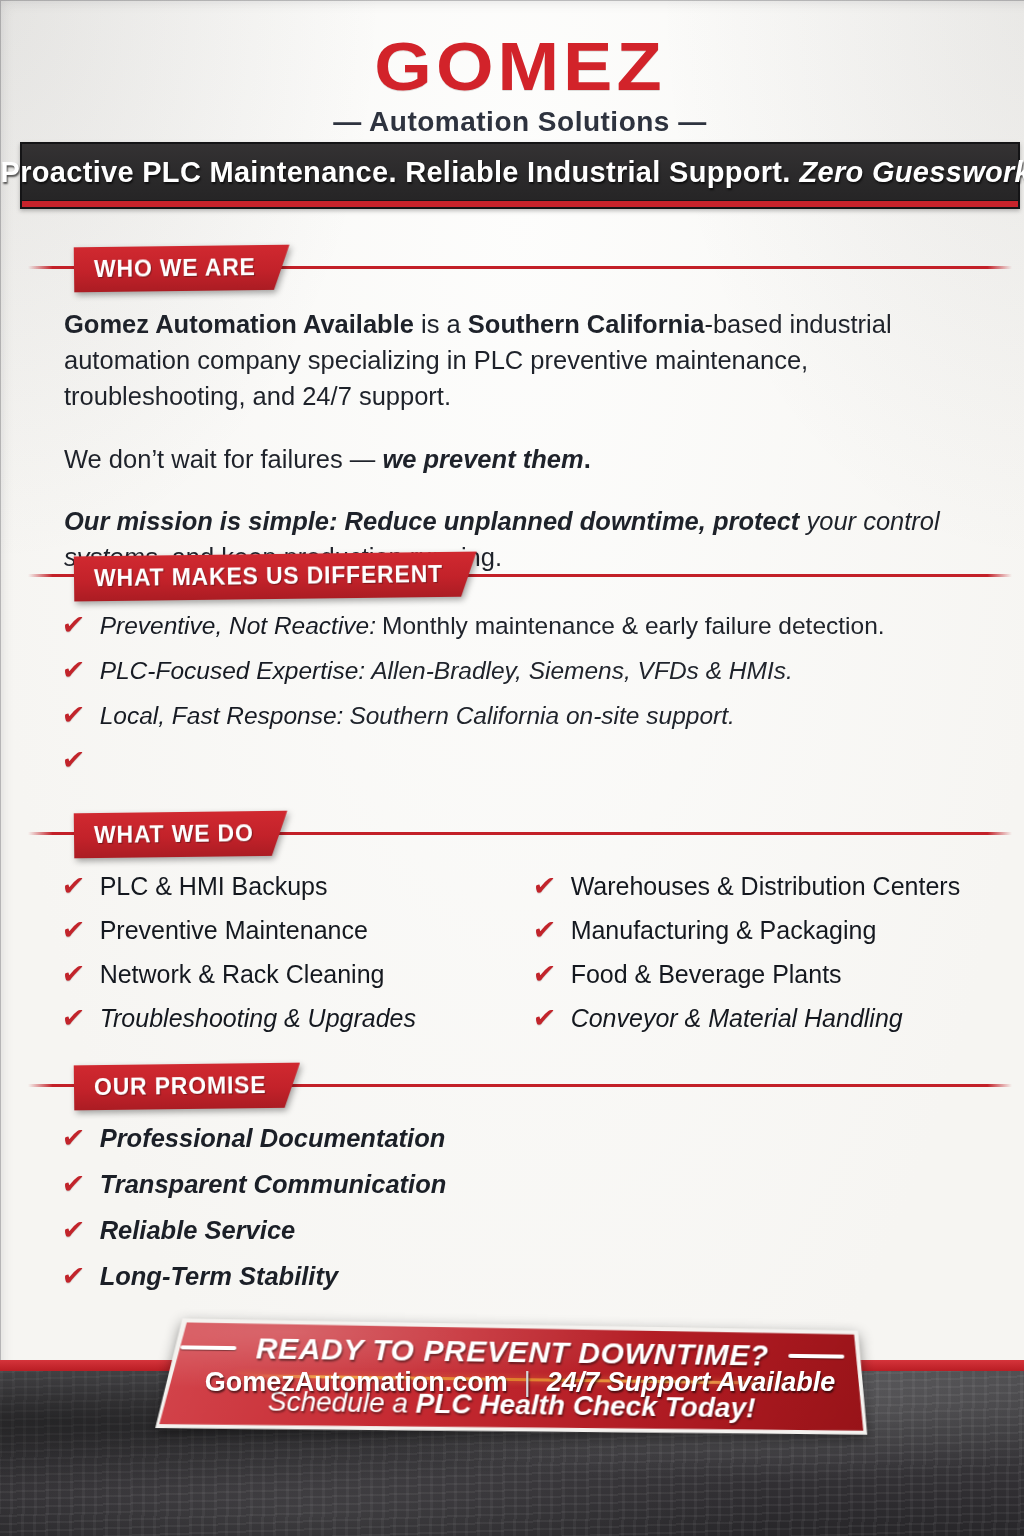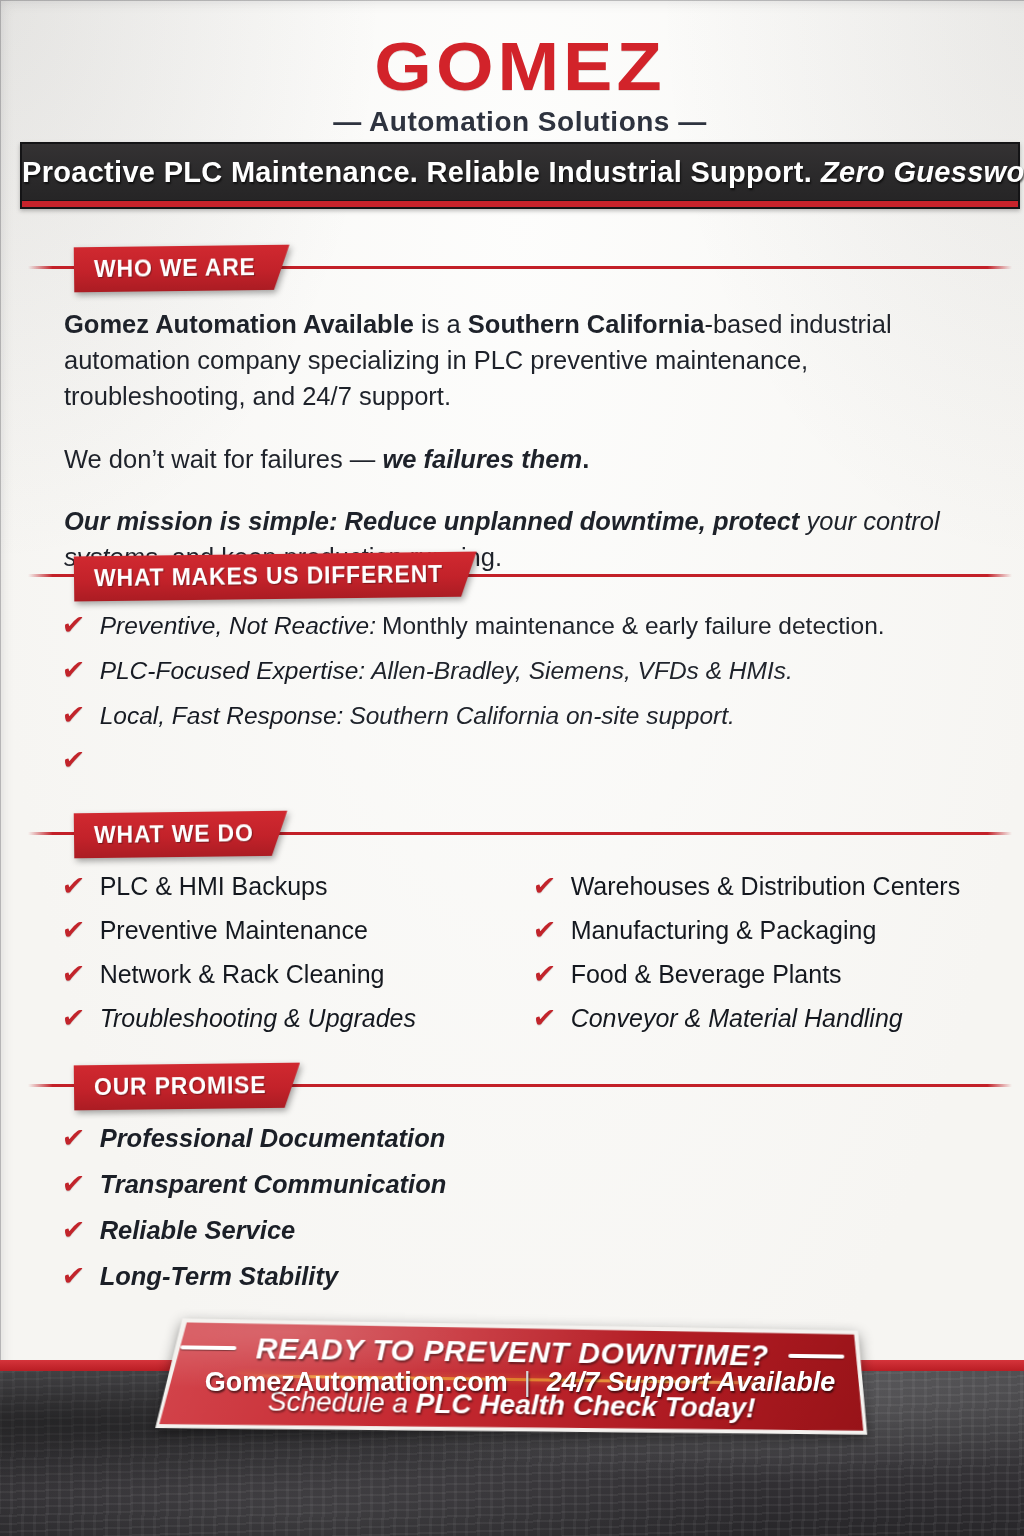--- a/index.html
+++ b/index.html
@@ -37,7 +37,7 @@
   #hero{top:142px;left:20px;right:20px;border:2px solid #141416;box-shadow:0 2px 4px rgba(0,0,0,.25);}
   .hero-main{
     background:linear-gradient(180deg,#343233 0%,#2b2a2b 55%,#262526 100%);
-    height:56px;display:flex;align-items:center;justify-content:space-between;
+    height:56px;display:flex;align-items:center;justify-content:center;
     color:#fff;font-size:29px;font-weight:700;letter-spacing:.3px;
     text-shadow:1px 2px 2px rgba(0,0,0,.65);
     white-space:nowrap;

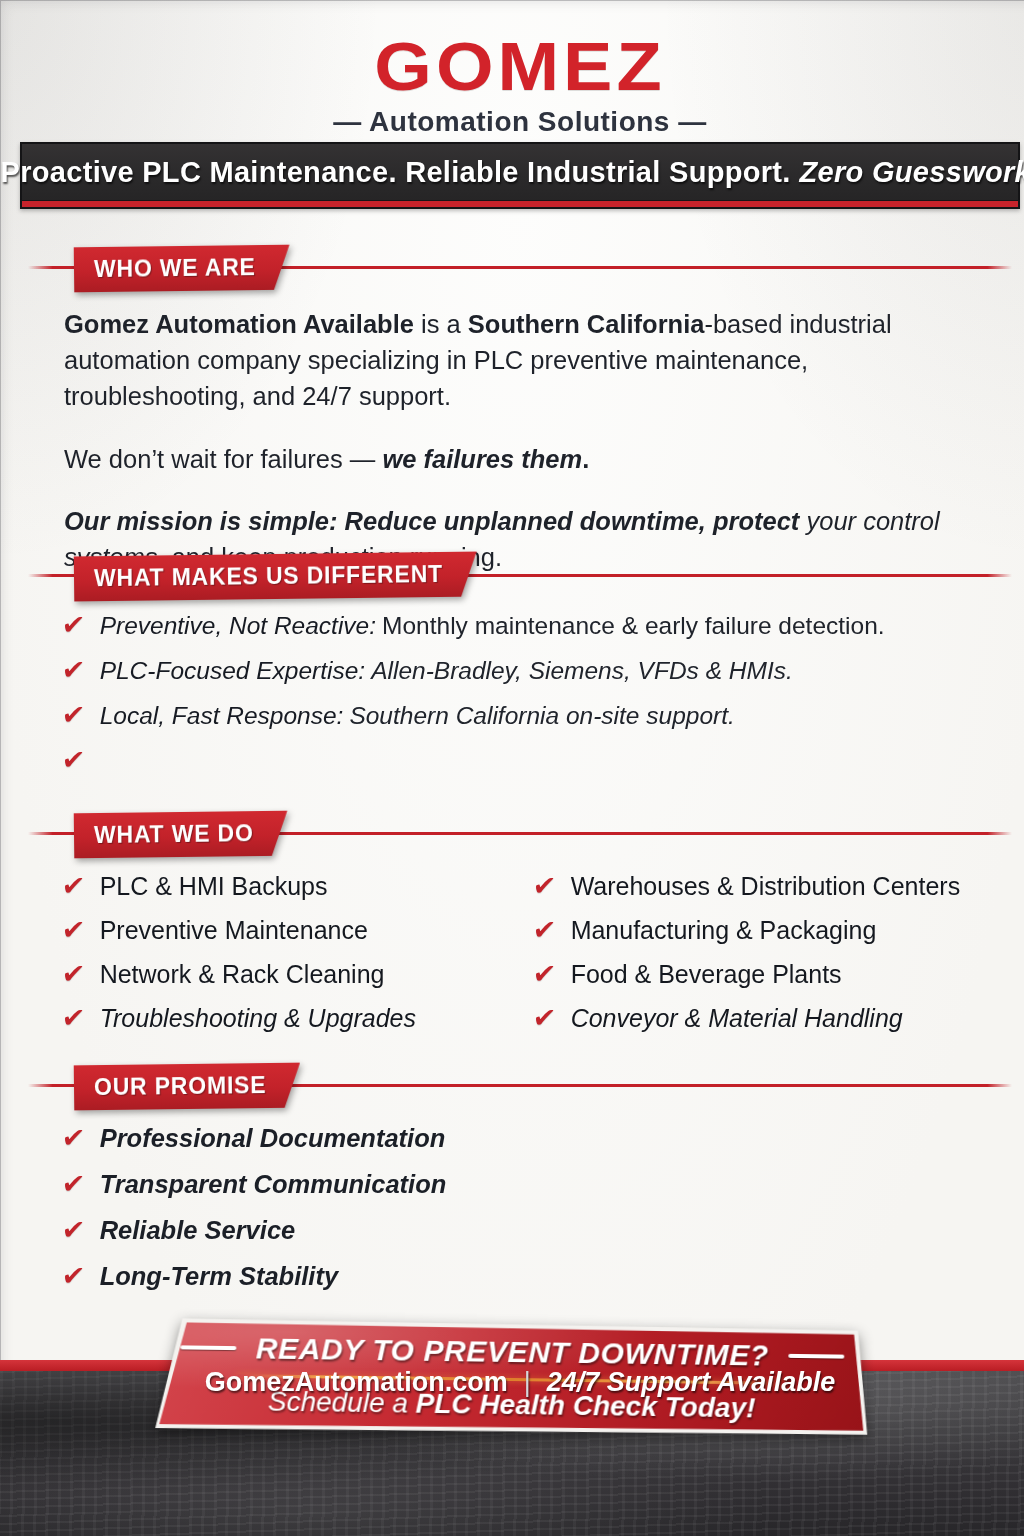--- a/index.html
+++ b/index.html
@@ -166,7 +166,7 @@
 
   <div class="abs" id="who-copy">
     <p><span class="b">Gomez Automation Available</span><span> is a </span><span class="b">Southern California</span><span>-based industrial automation company specializing in PLC preventive maintenance, troubleshooting, and 24/7 support.</span></p>
-    <p><span>We don’t wait for failures — </span><span class="bi">we failures them</span><span class="b">.</span></p>
+    <p><span>We don’t wait for failures — </span><span class="bi">we prevent them</span><span class="b">.</span></p>
     <p><span class="bi">Our mission is simple: </span><span class="bi">Reduce unplanned downtime, protect </span><span class="i">your control systems,</span><span> and keep production running.</span></p>
   </div>
 

